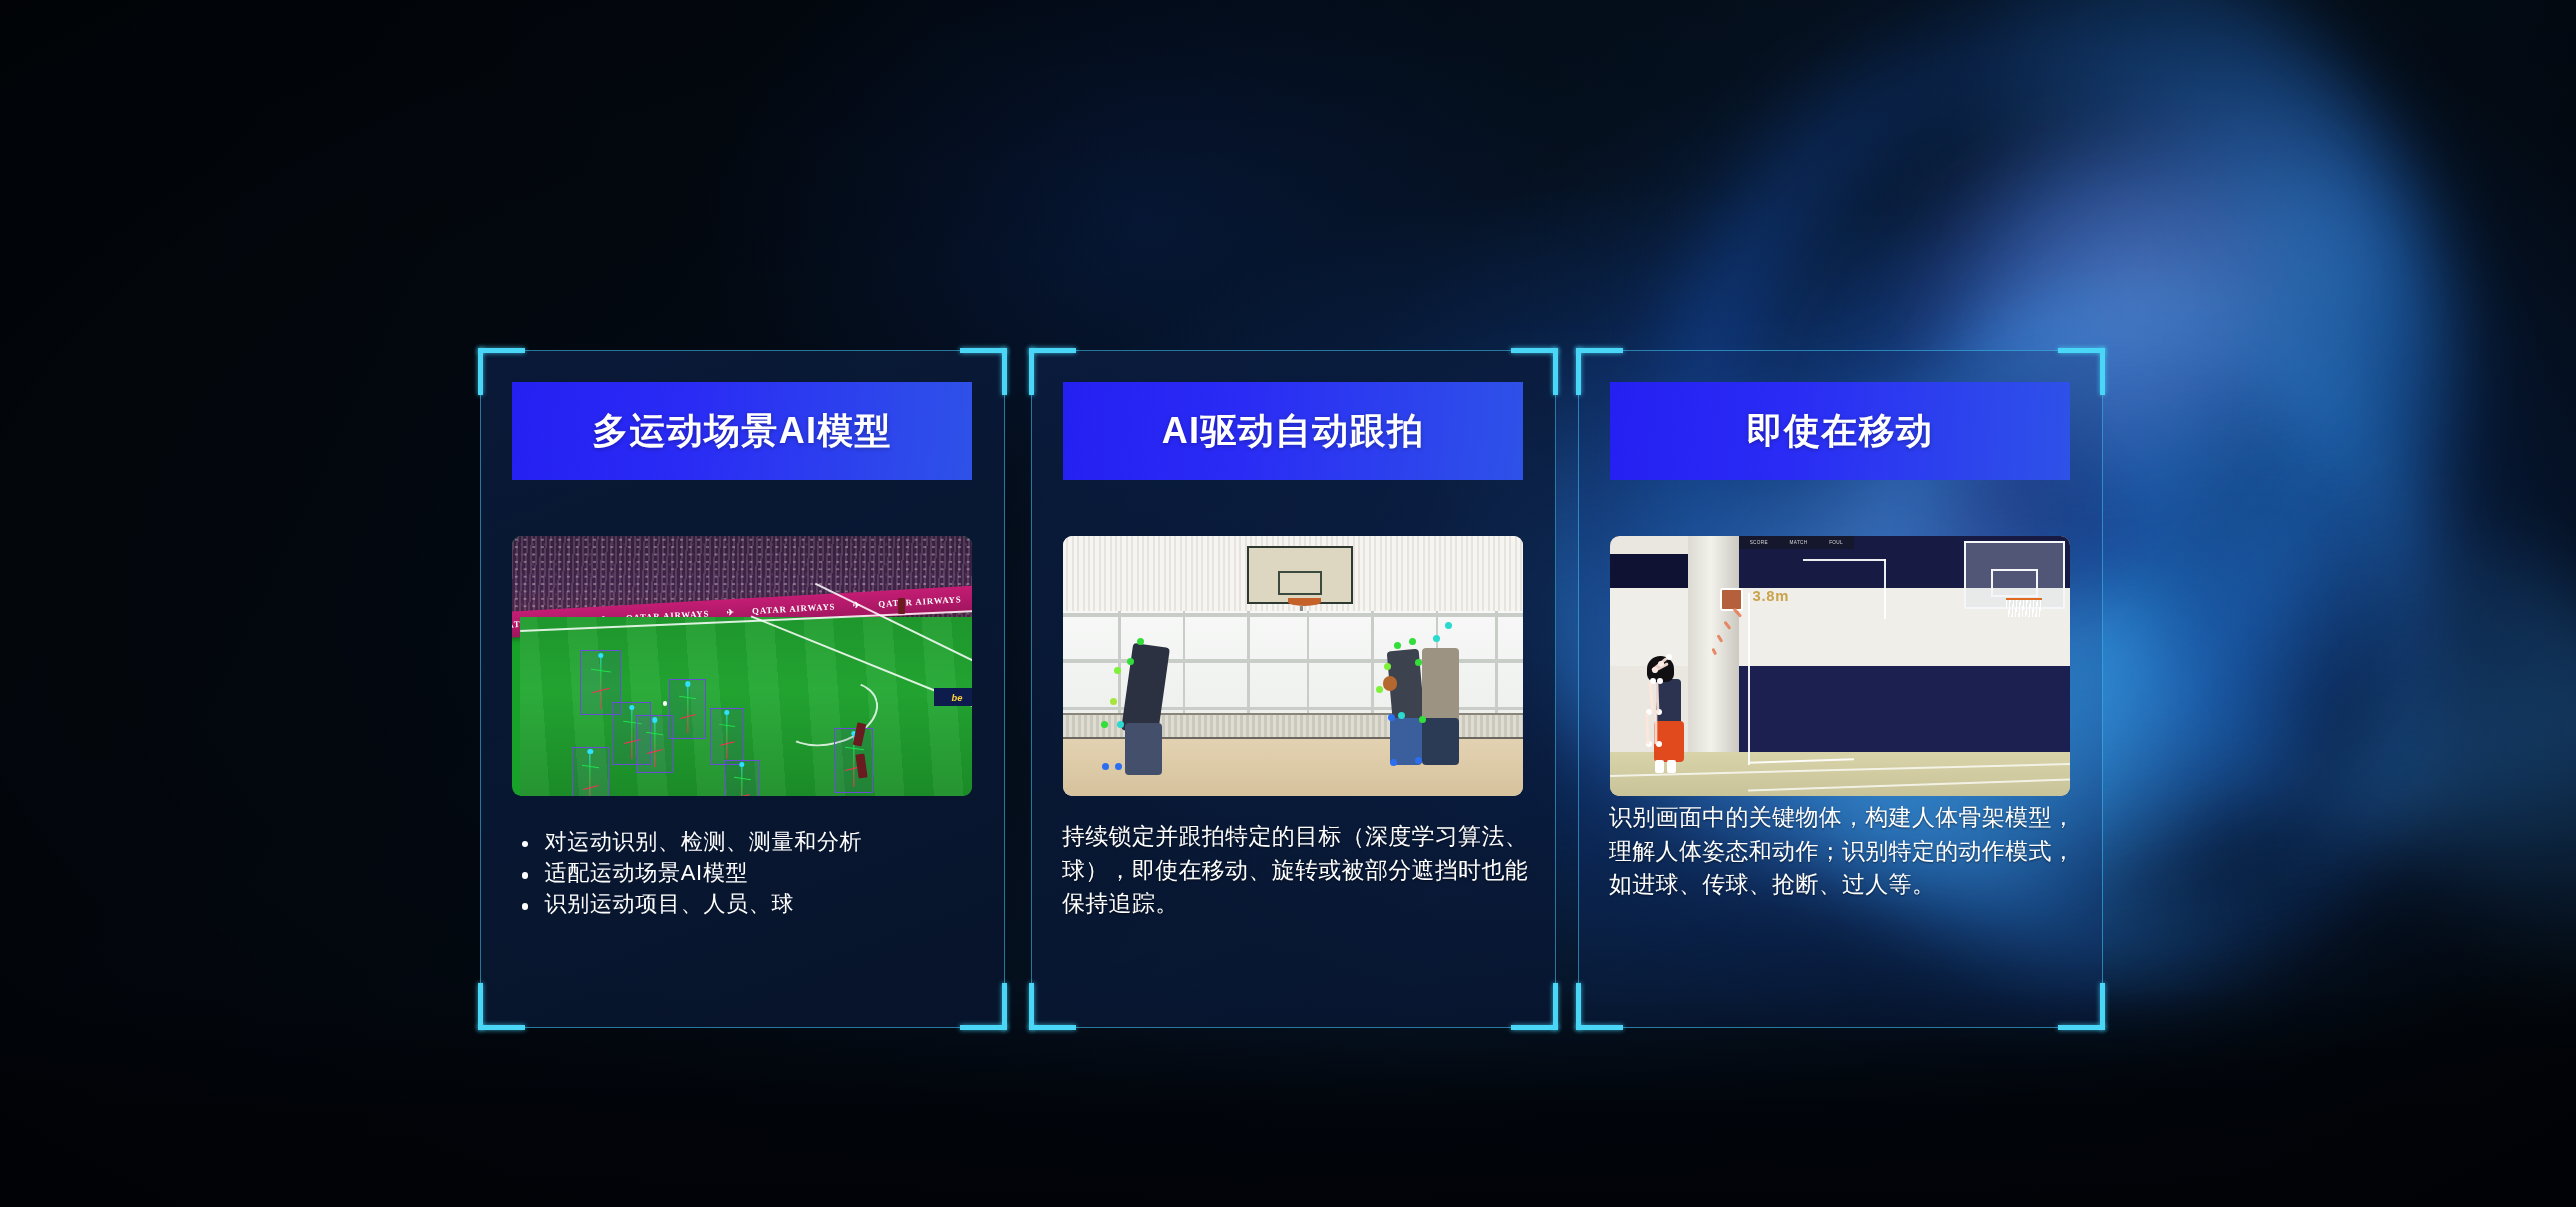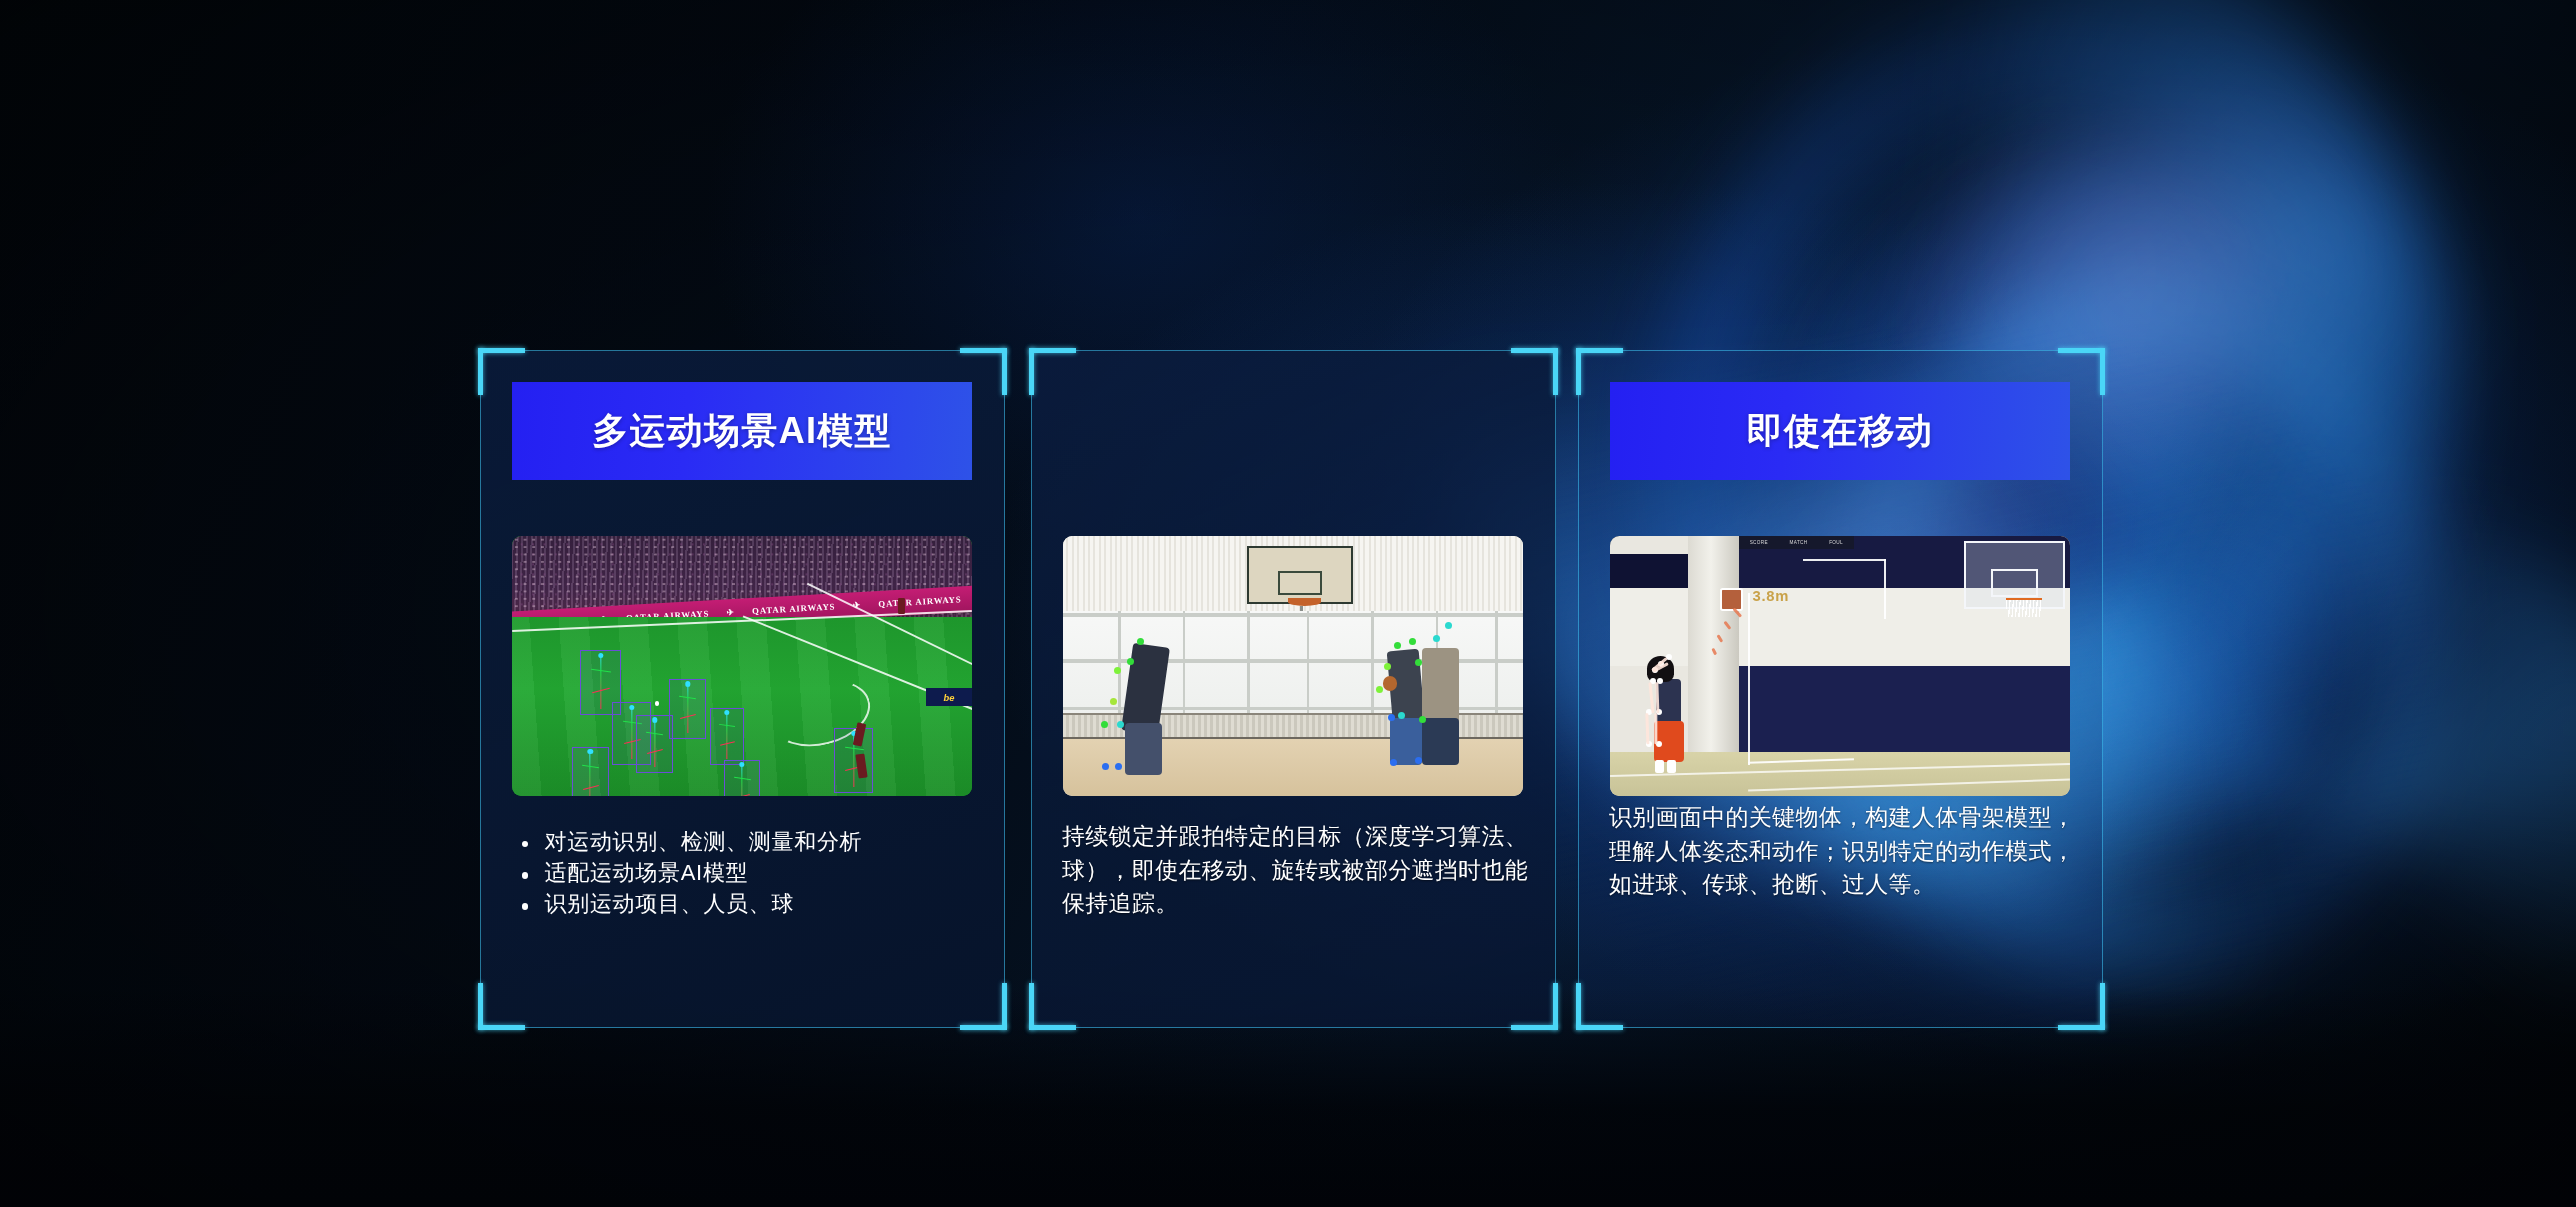--- a/index.html
+++ b/index.html
@@ -414,6 +414,9 @@
         <i class="v"></i>
       </div>
 
+    <div class="card-title">
+      <span>AI驱动自动跟拍</span>
+    </div>
 
     <div class="thumb">
       <div class="gym">

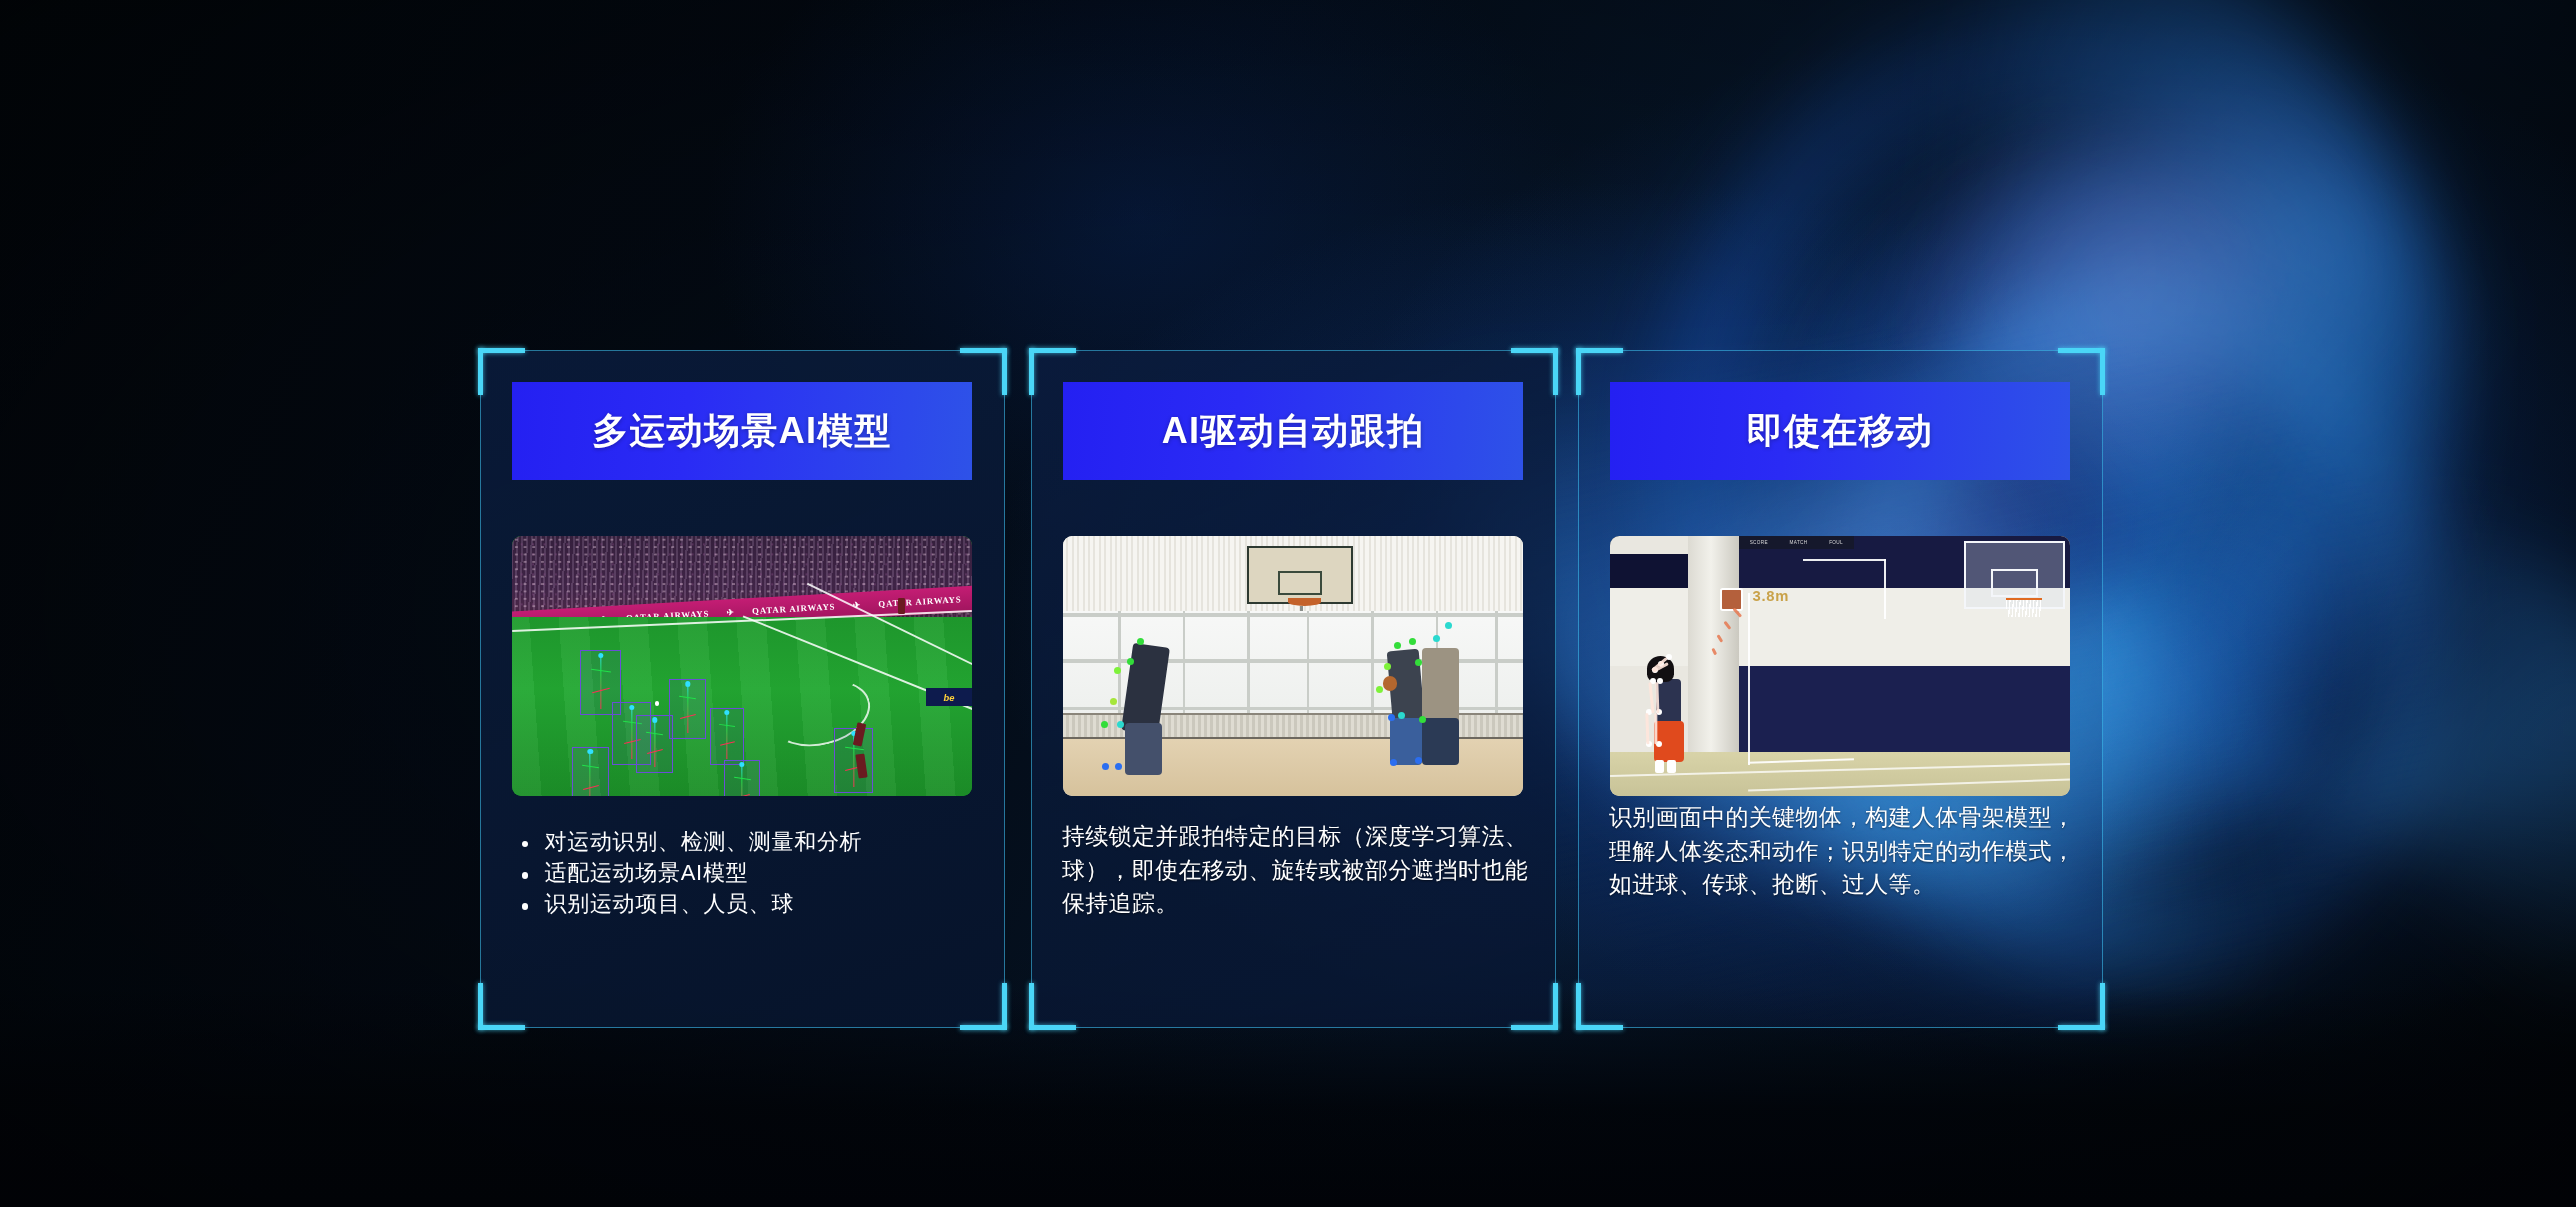--- a/index.html
+++ b/index.html
@@ -165,7 +165,7 @@
     white-space:nowrap; font-family:"Liberation Serif",serif;
   }
   .pitch{
-    position:absolute; left:0; top:31%; width:100%; height:69%;
+    position:absolute; left:8px; top:31%; width:100%; height:69%;
     background:linear-gradient(180deg,#1f9b2d 0%,#23a832 40%,#1c8f28 100%);
   }
   .pitch-stripes{

